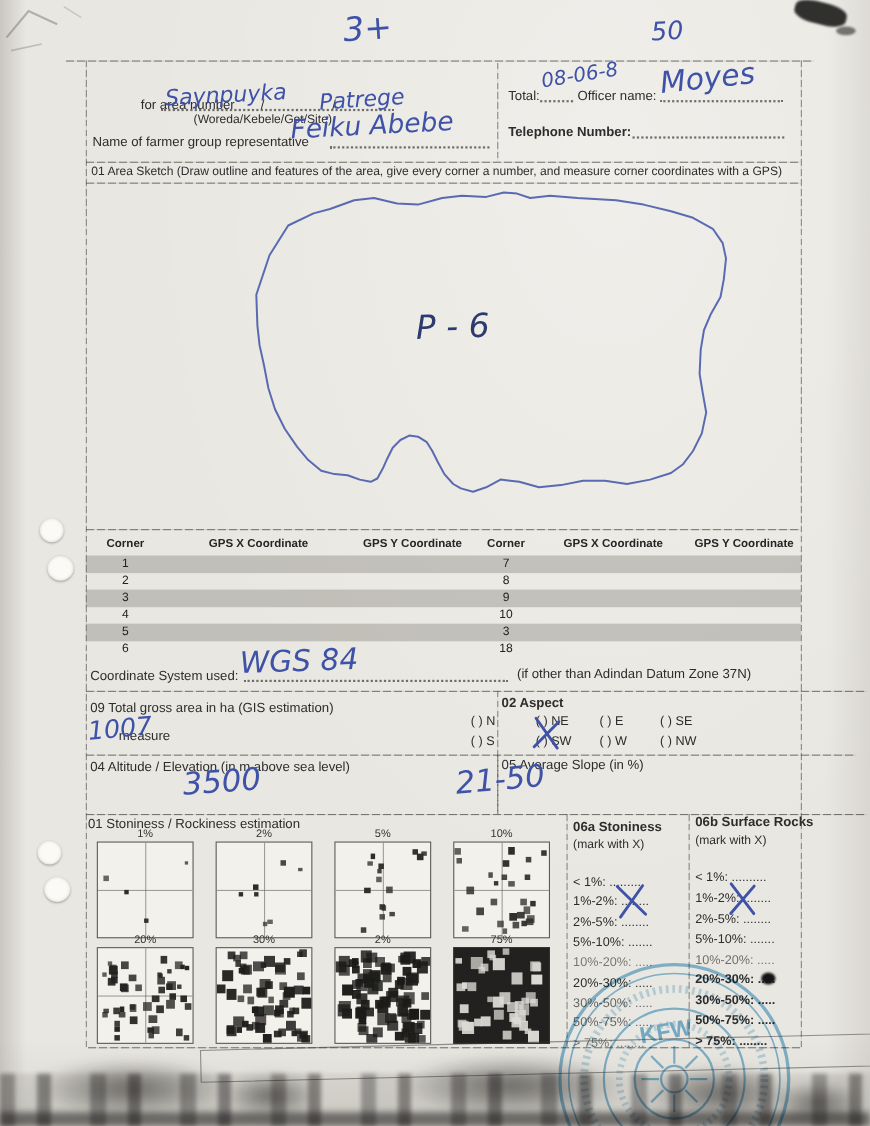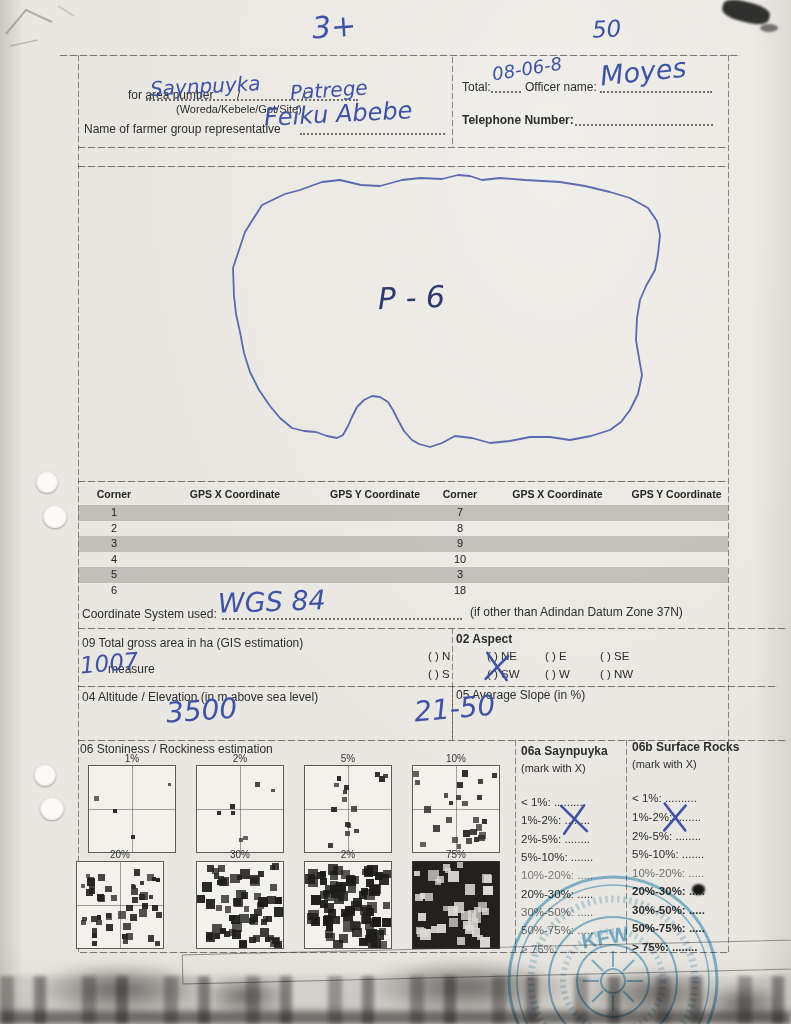--- a/index.html
+++ b/index.html
@@ -90,6 +90,7 @@
   <i class="dots" style="left:575px;top:111px;width:138px;"></i>
 
   <i class="hl" style="left:78px;top:147px;width:650px;"></i>
+  <span class="lbl sm" style="left:83px;top:150px;">01 Area Sketch (Draw outline and features of the area, give every corner a number, and measure corner coordinates with a GPS)</span>
   <i class="hl" style="left:78px;top:166px;width:650px;"></i>
 
   <svg width="648" height="314" viewBox="0 0 648 314" style="position:absolute;left:80px;top:166px;">

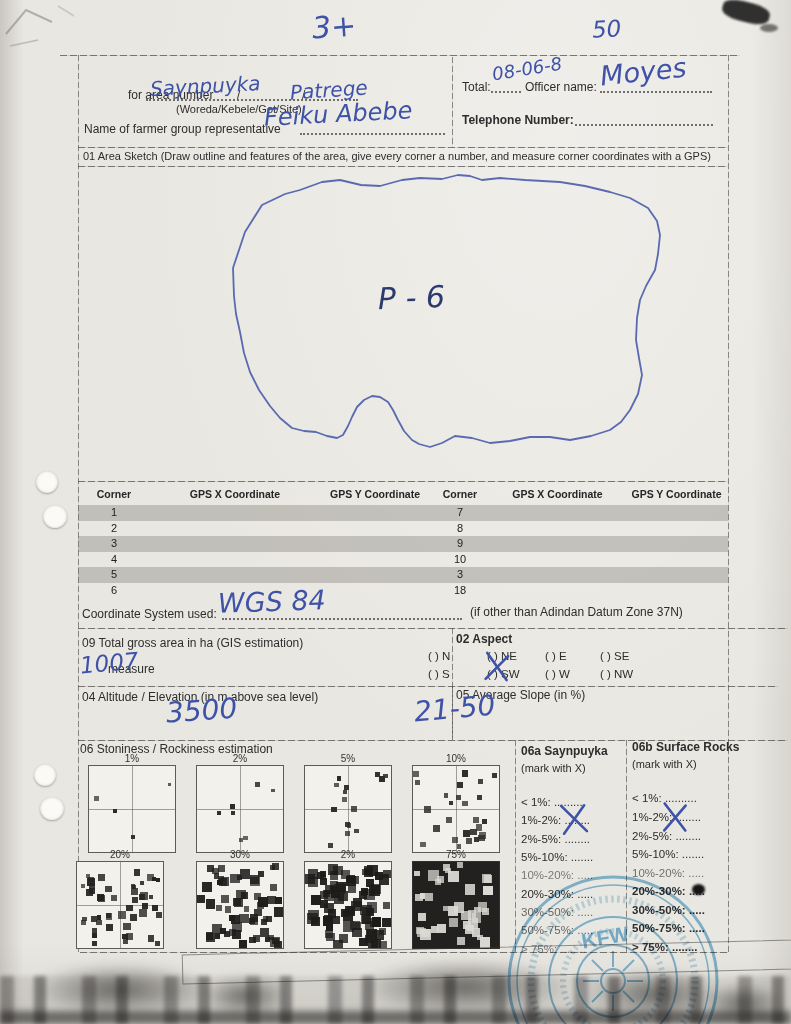--- a/index.html
+++ b/index.html
@@ -190,7 +190,7 @@
   <span class="hw" style="left:414px;top:695px;font-size:28px;transform:rotate(-5deg);">21-50</span>
   <i class="hl" style="left:78px;top:740px;width:710px;"></i>
 
-  <span class="lbl" style="left:80px;top:742px;">06 Stoniness / Rockiness estimation</span>
+  <span class="lbl" style="left:80px;top:742px;">01 Stoniness / Rockiness estimation</span>
   <i class="vl" style="left:515px;top:740px;height:212px;"></i>
   <i class="vl" style="left:626px;top:740px;height:212px;"></i>
   <i class="hl" style="left:80px;top:952px;width:648px;"></i>

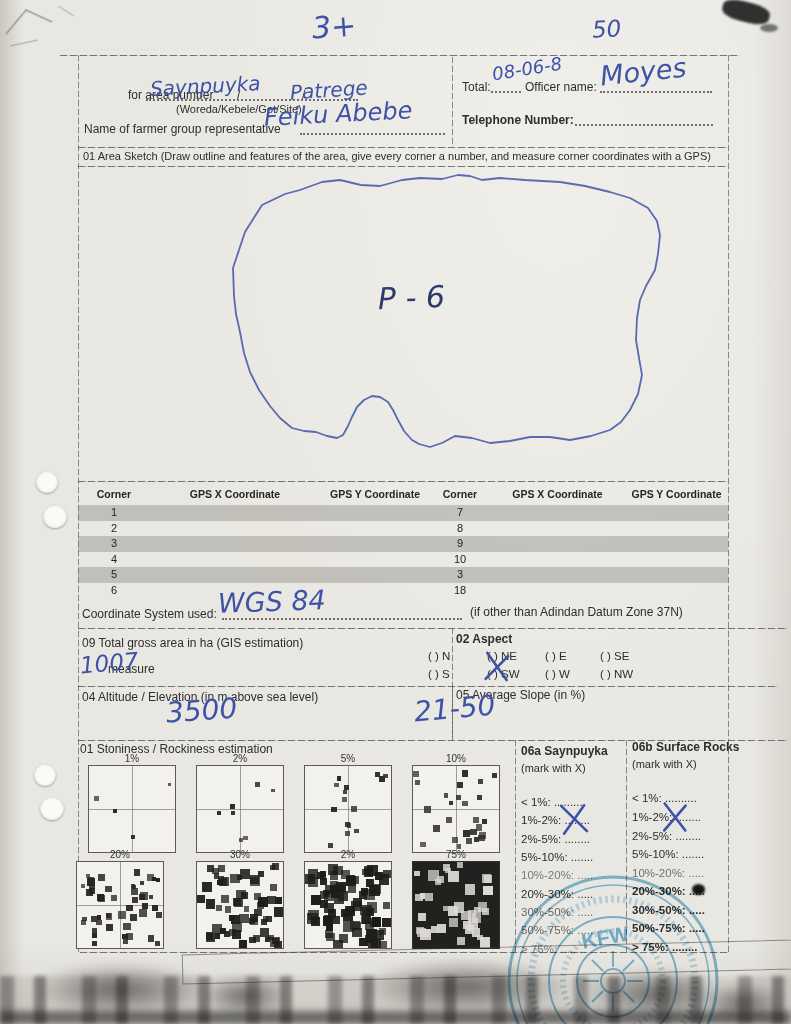--- a/index.html
+++ b/index.html
@@ -534,7 +534,7 @@
       </div>
   </div>
 
-  <span class="lbl b" style="left:521px;top:744px;">06a Saynpuyka</span>
+  <span class="lbl b" style="left:521px;top:744px;">06a Stoniness</span>
   <span class="lbl sm" style="left:521px;top:762px;">(mark with X)</span>
   <span class="opt" style="left:521px;top:796px;">&lt; 1%: ..........</span>
   <span class="opt" style="left:521px;top:814px;">1%-2%: ........</span>

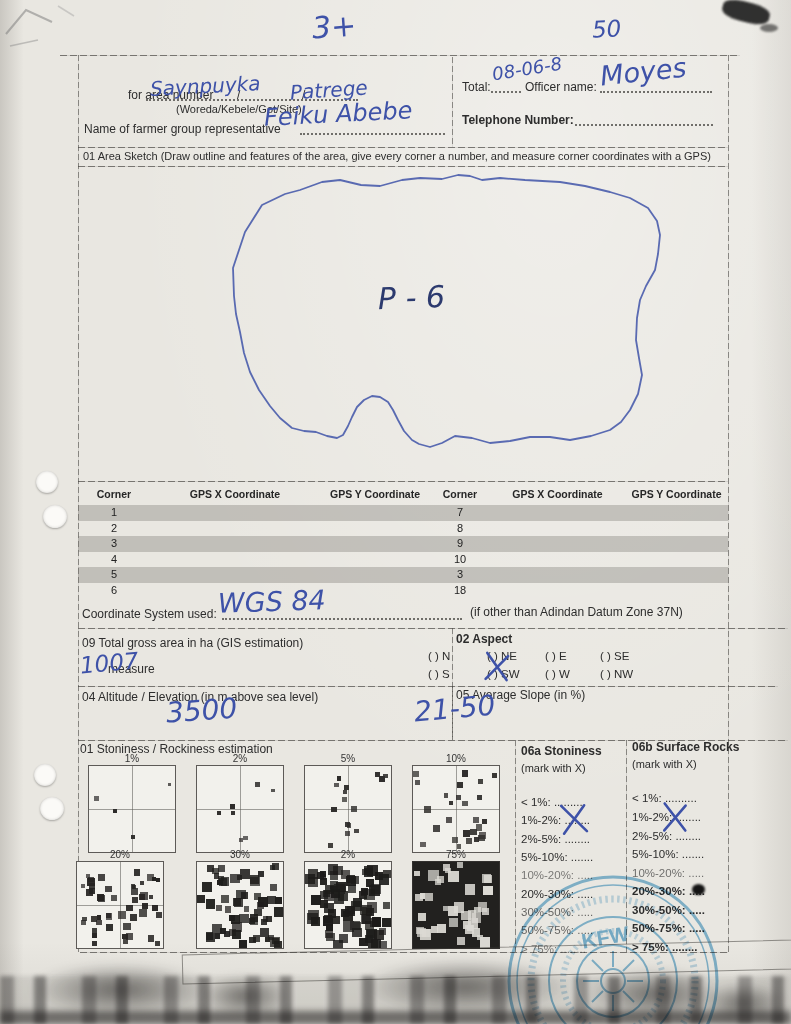--- a/index.html
+++ b/index.html
@@ -276,7 +276,7 @@
       </div>
   </div>
 
-  <div class="sgrid" style="left:76px;top:848px;">
+  <div class="sgrid" style="left:88px;top:848px;">
     <div class="sgrid-label">20%</div>
     <div class="sgrid-box">
         <div class="crossh"></div>

